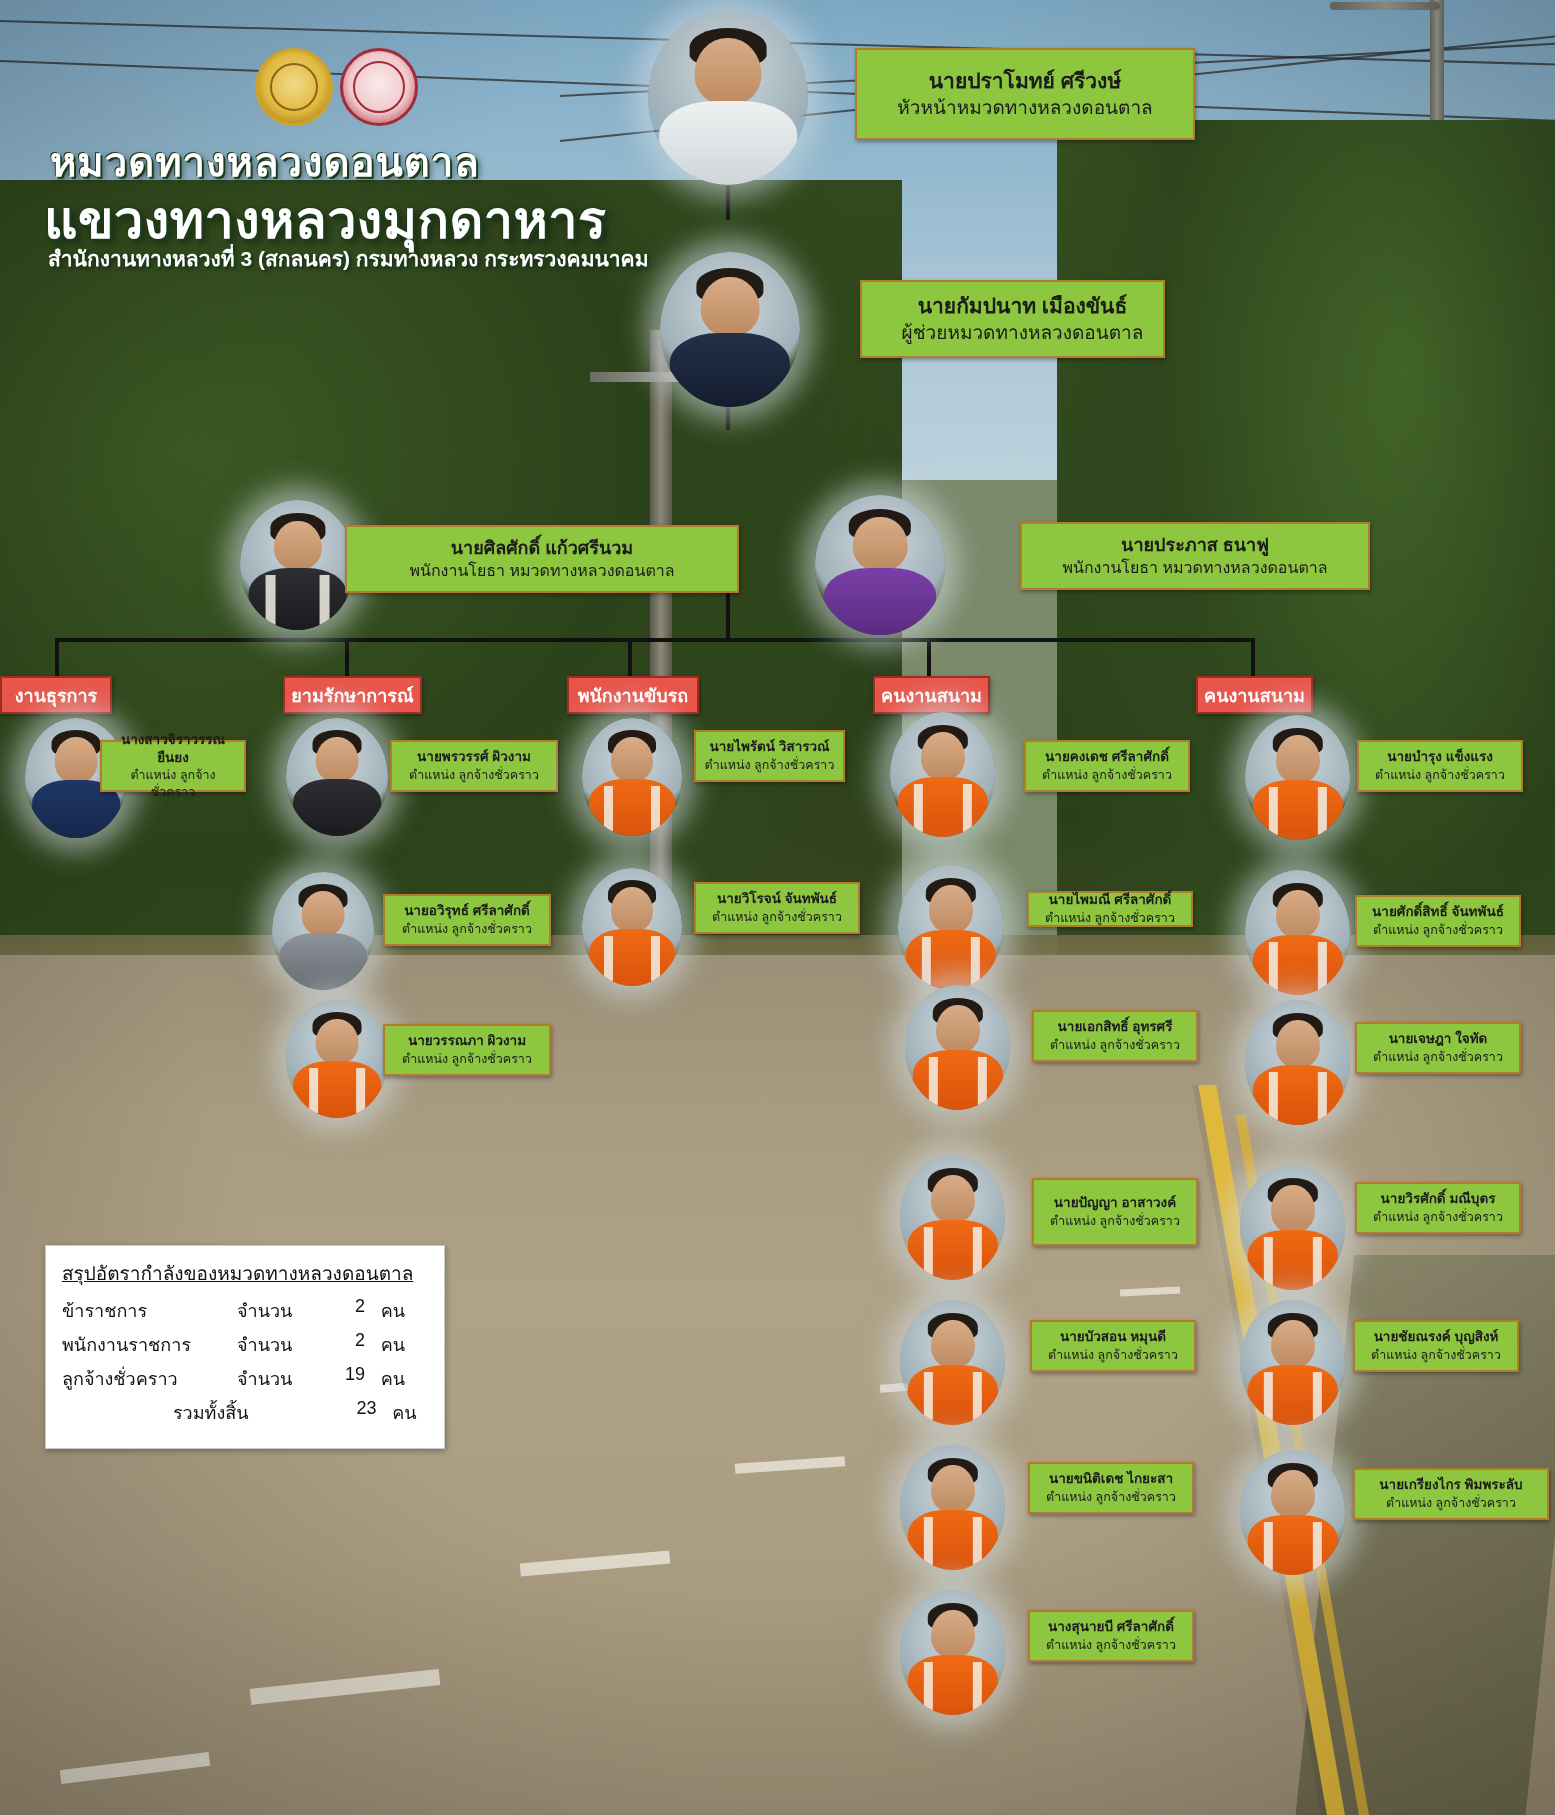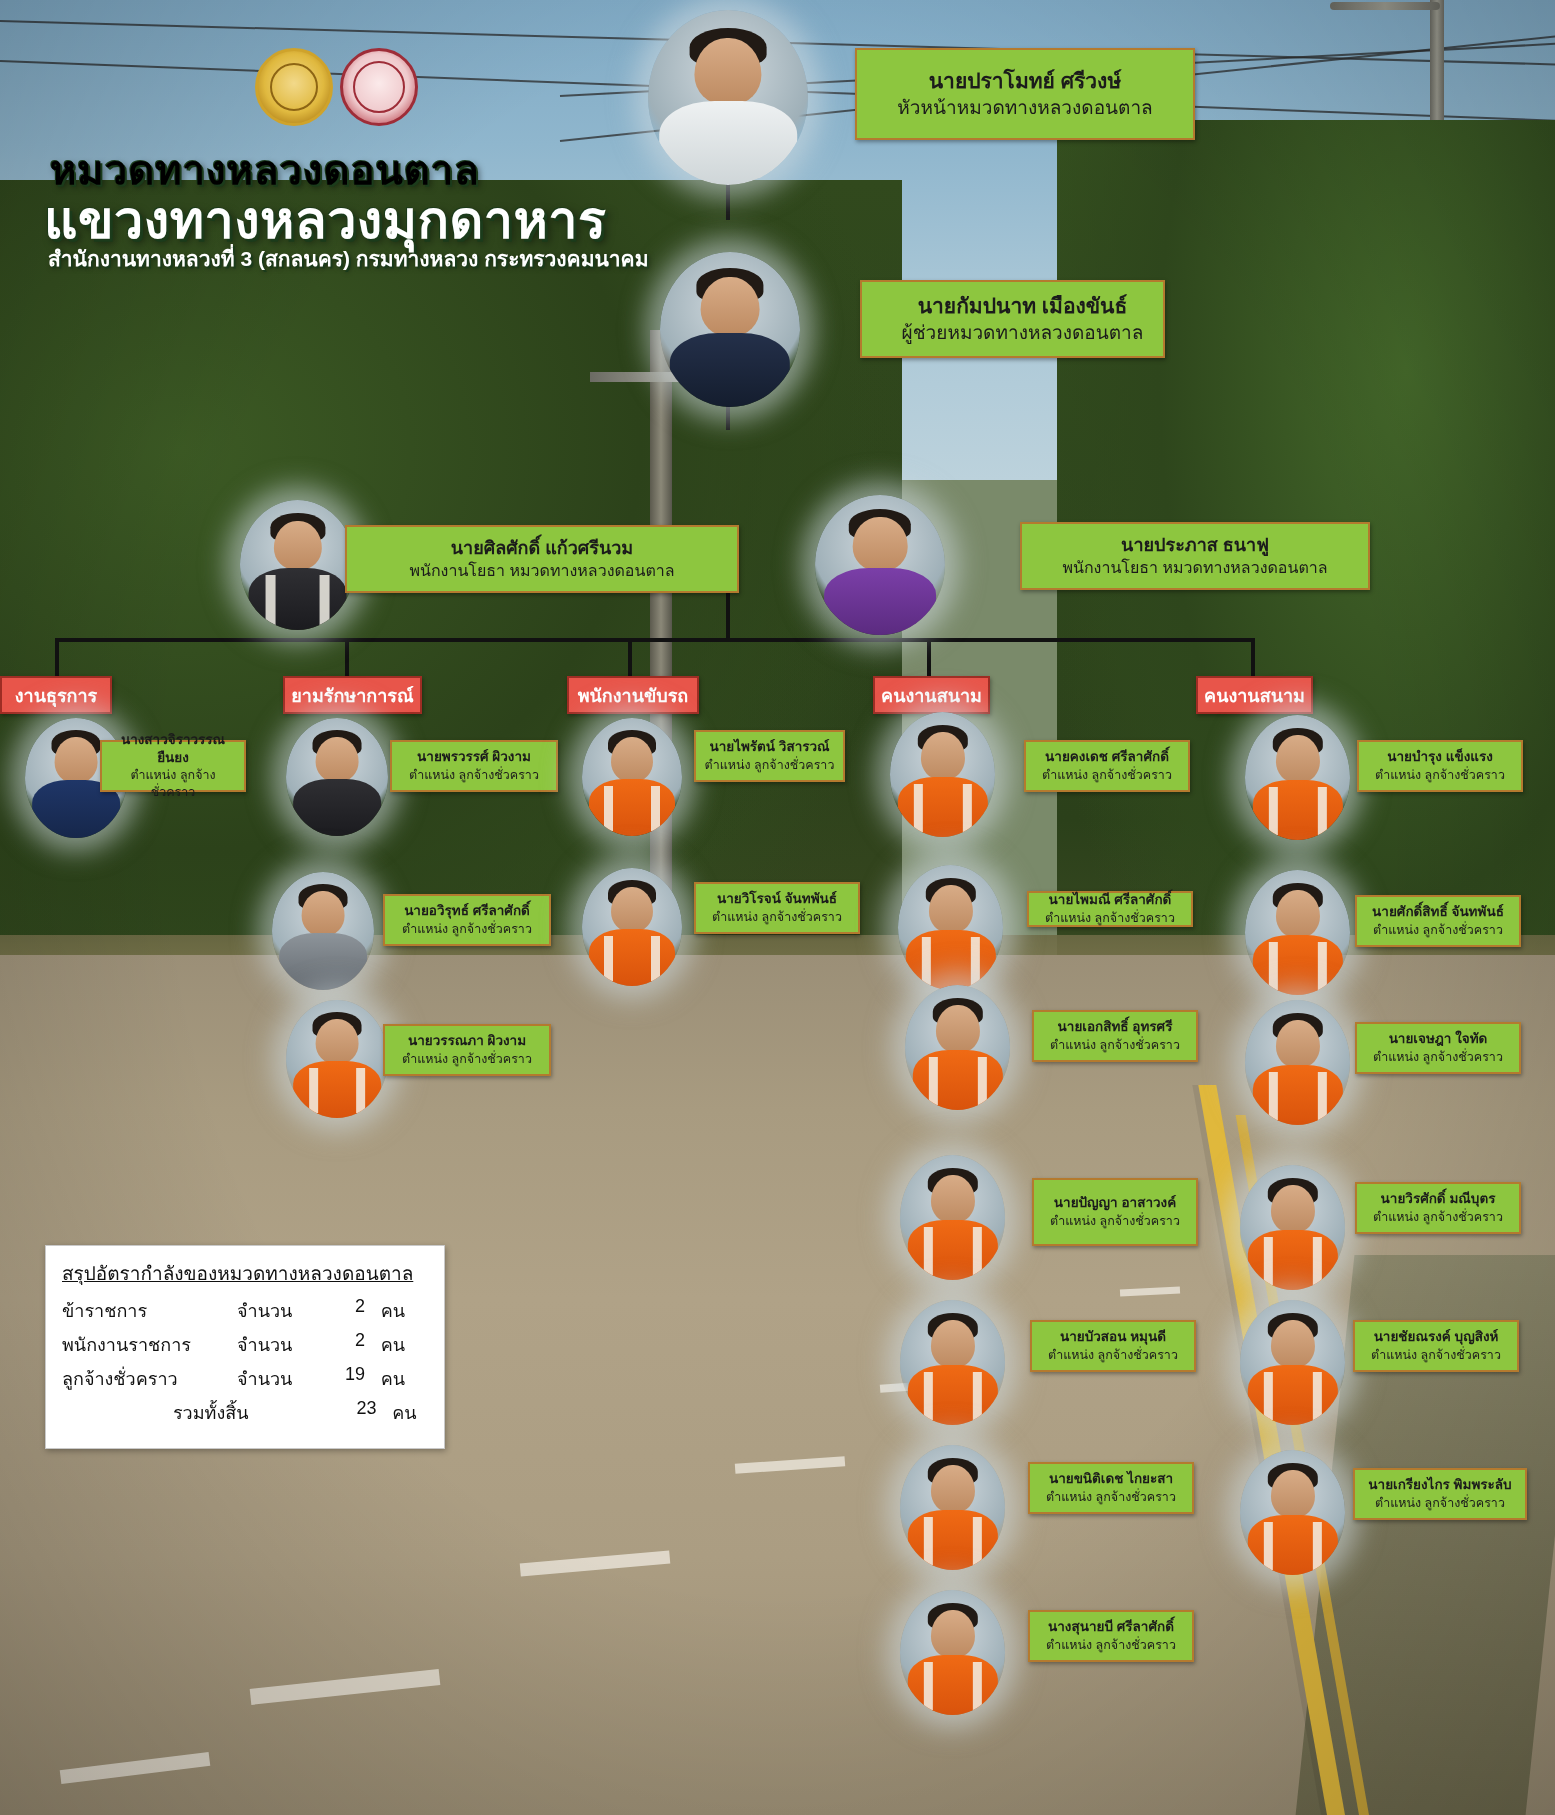--- a/index.html
+++ b/index.html
@@ -71,8 +71,8 @@
   .seal2{left:300px;top:8px;background:radial-gradient(circle at 50% 45%,#fbeaea 0%,#efc9cc 55%,#b9444f 90%);border:3px solid #9e2d38;}
   .seal2::after{content:"";position:absolute;inset:10px;border-radius:50%;border:2px solid #9e2d38;}
   #org-line1{
-    position:absolute;left:50px;top:138px;
-    font-size:40px;font-weight:bold;color:#000000;letter-spacing:1px;
+    position:absolute;left:50px;top:130px;
+    font-size:40px;font-weight:bold;color:#ffffff;letter-spacing:1px;
     text-shadow:2px 2px 0 #1b3b1b, -1px -1px 0 #1b3b1b, 3px 3px 6px rgba(0,0,0,.5);
   }
   #org-line2{

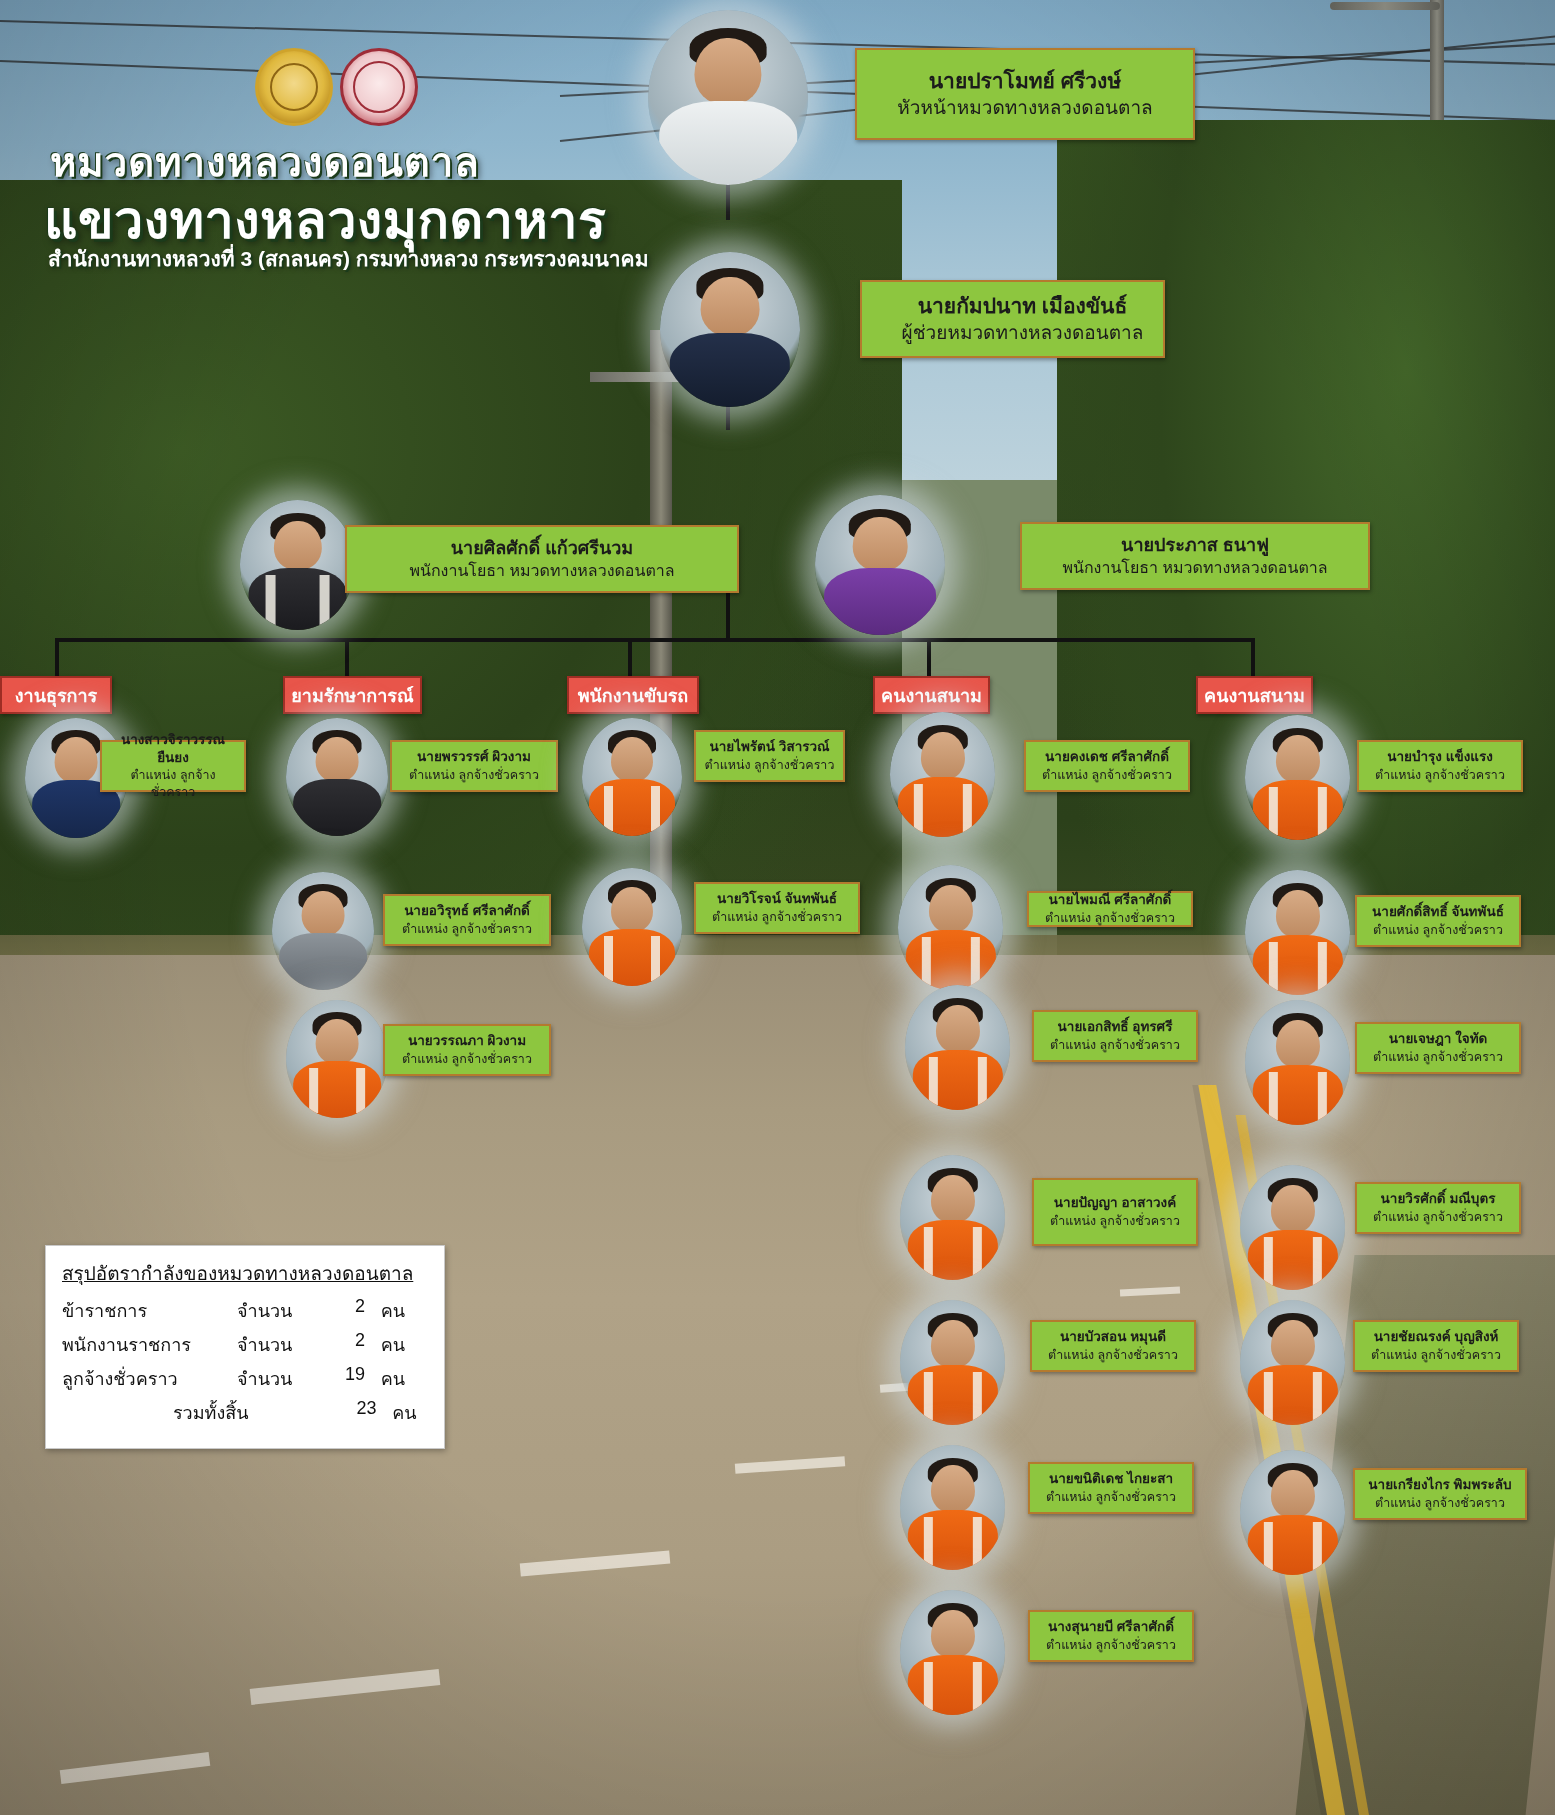--- a/index.html
+++ b/index.html
@@ -456,7 +456,7 @@
   <div class="head"></div>
   <div class="body"></div>
 </div>
-<div class="namecard sm" style="left:1353px;top:1468px;width:174px;height:52px;">
+<div class="namecard sm" style="left:1353px;top:1468px;width:196px;height:52px;">
   <div class="nm">นายเกรียงไกร  พิมพระลับ</div>
   <div class="ps">ตำแหน่ง  ลูกจ้างชั่วคราว</div>
 </div>

